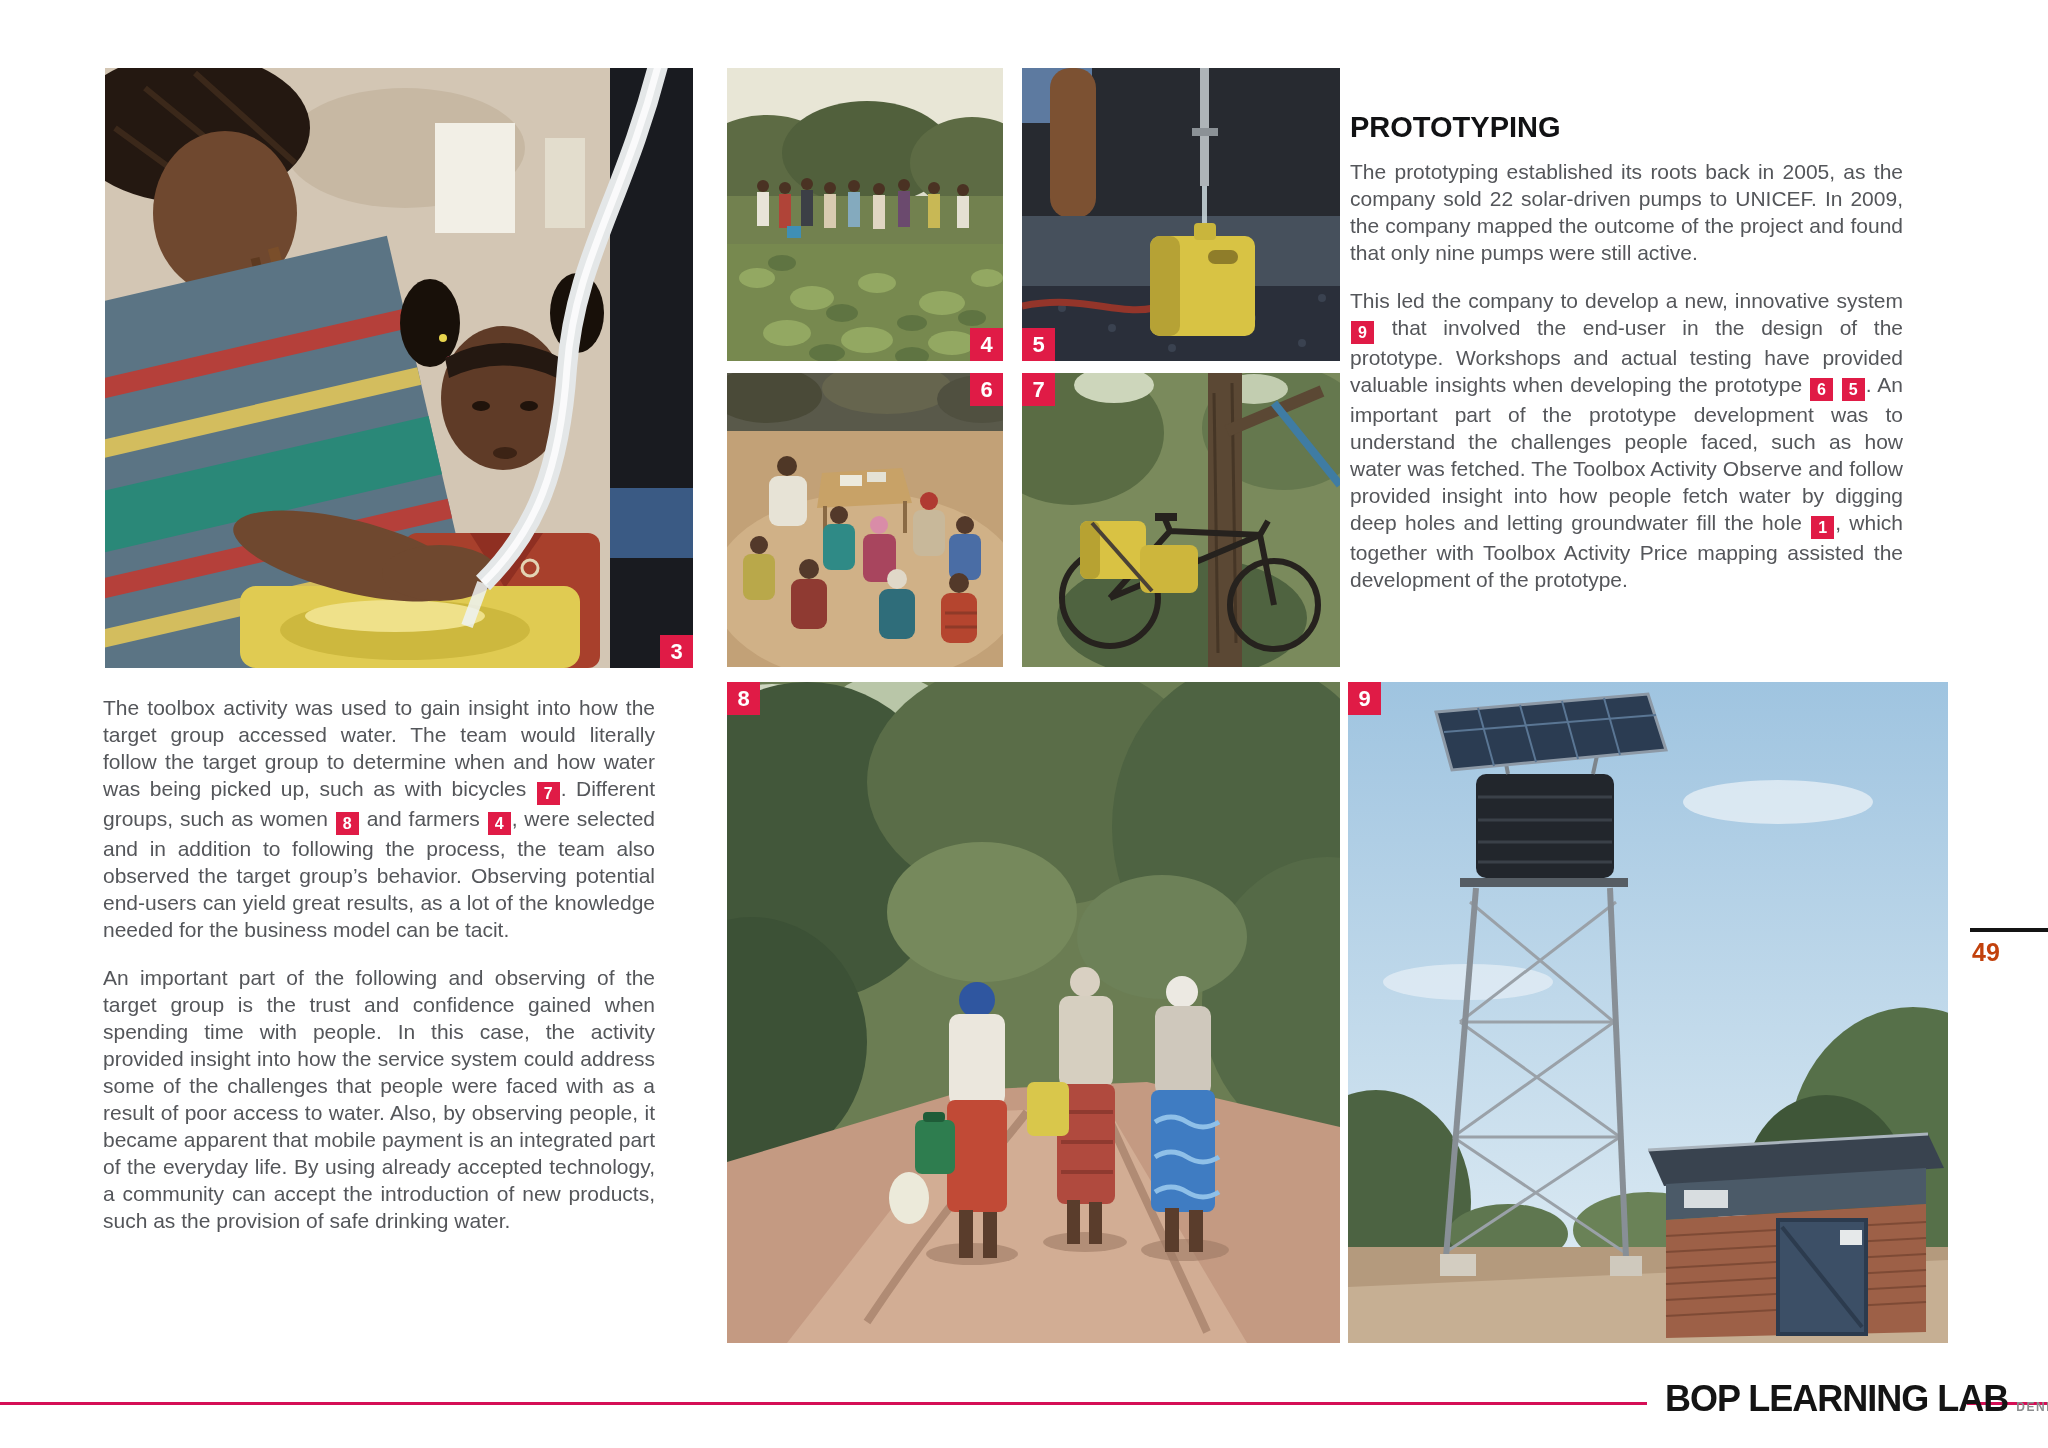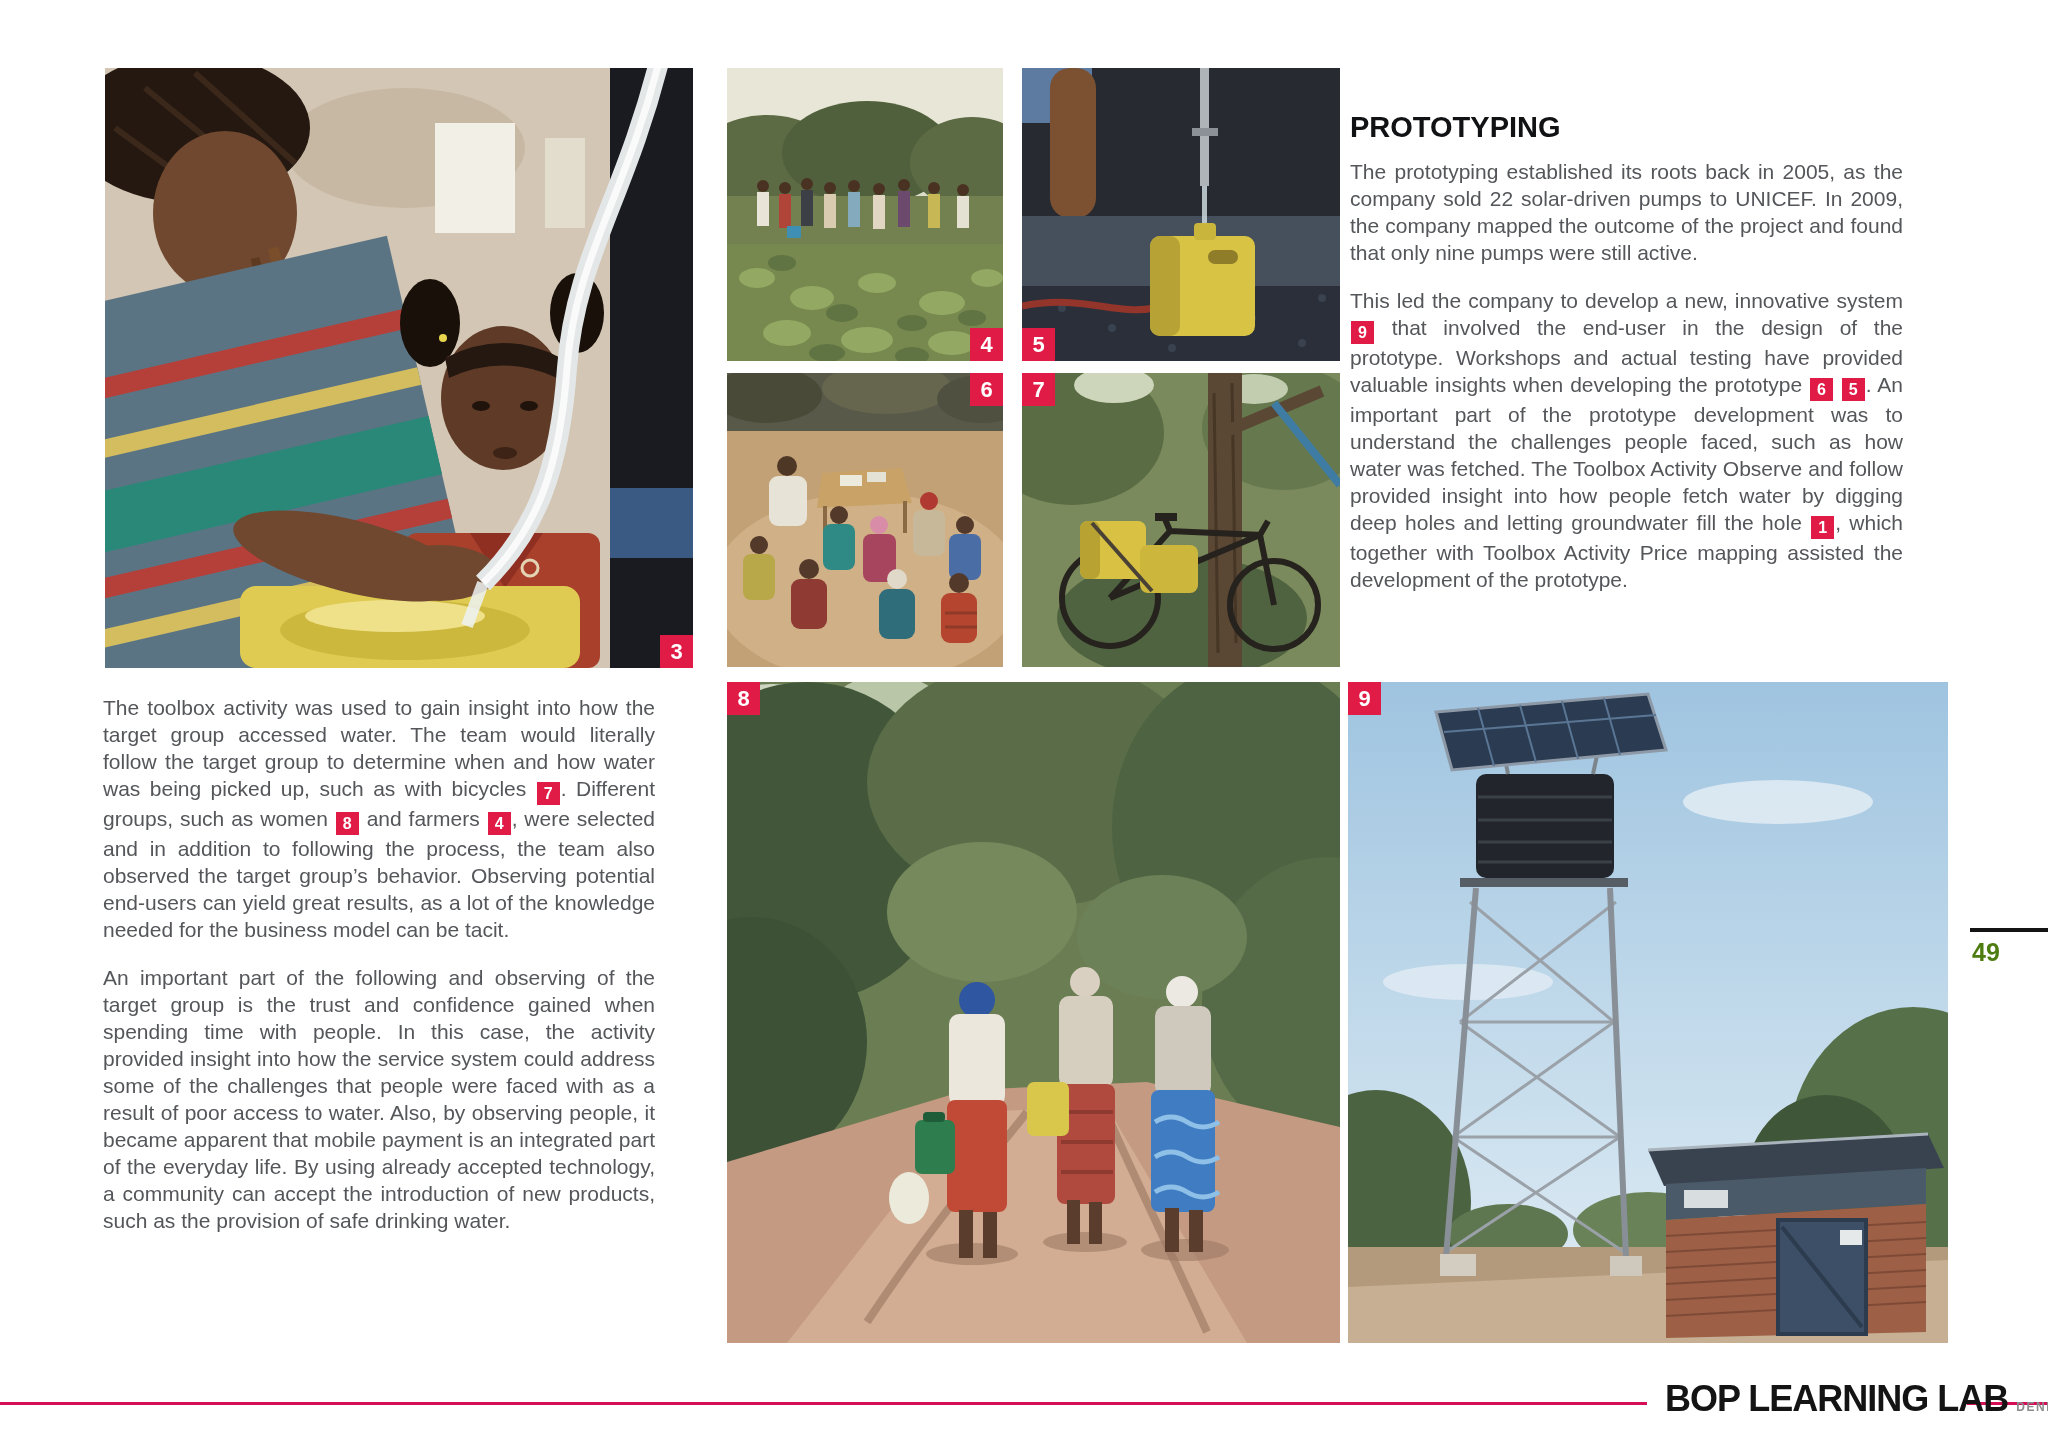--- a/index.html
+++ b/index.html
@@ -41,7 +41,7 @@
 
   
   .pagenum-rule{position:absolute;left:1970px;top:928px;width:78px;height:4px;background:#141414;}
-  .pagenum{position:absolute;left:1972px;top:938px;font-size:25px;font-weight:bold;color:#4d7c0f;}
+  .pagenum{position:absolute;left:1972px;top:938px;font-size:25px;font-weight:bold;color:#c2410c;}
 
   
   .footer-rule{position:absolute;top:1402px;height:3px;background:#d50f56;}

